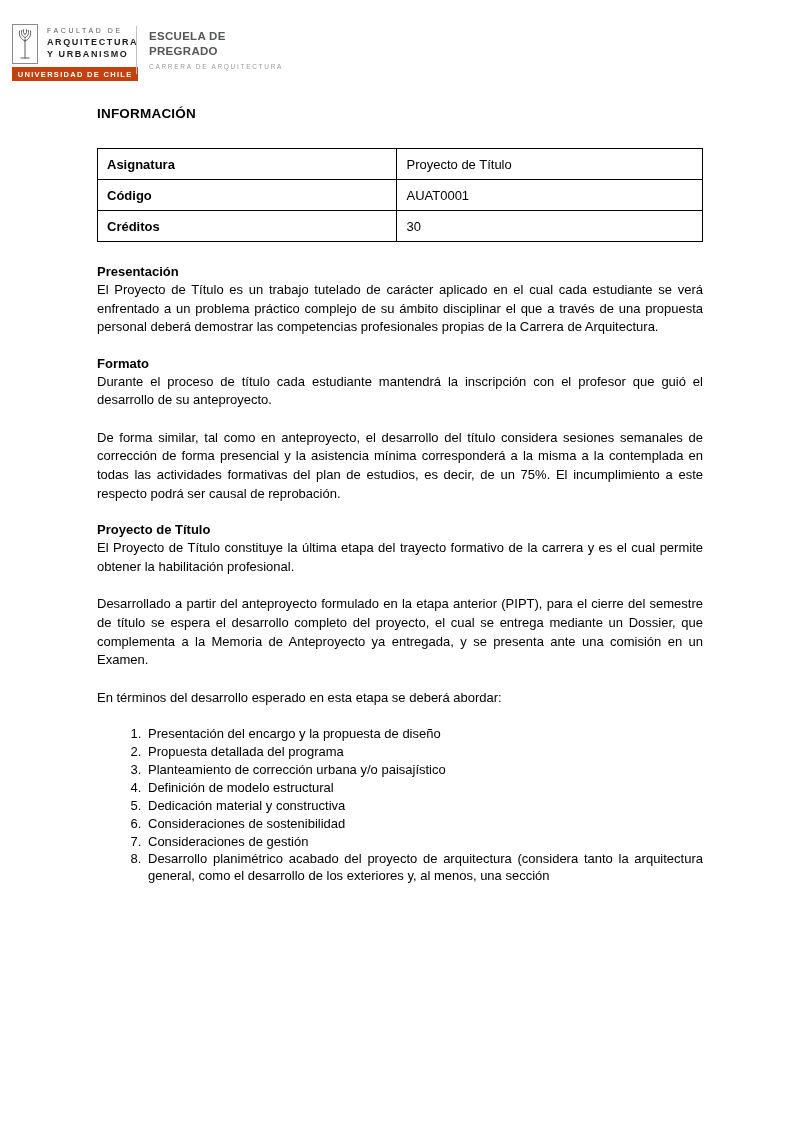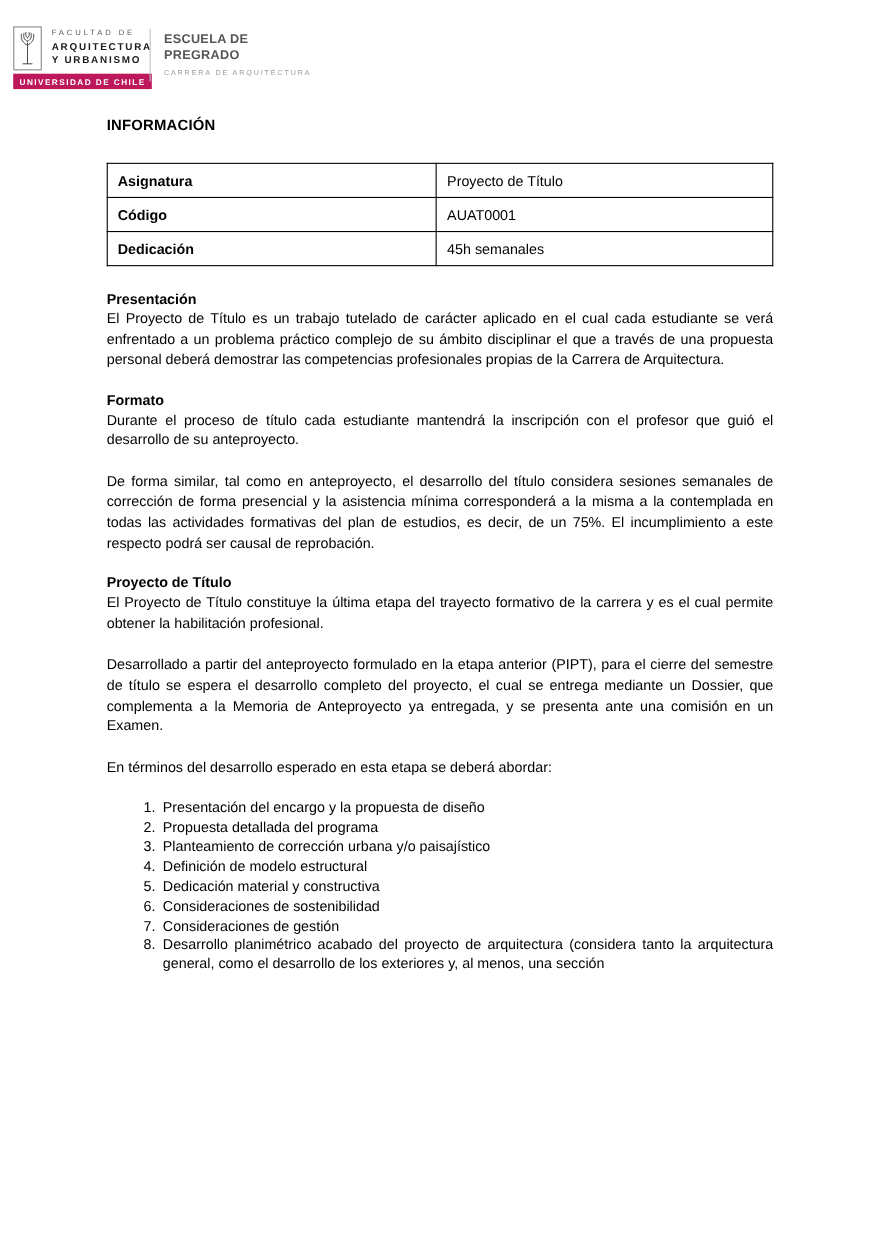--- a/index.html
+++ b/index.html
@@ -23,7 +23,7 @@
   .fac-line2, .fac-line3 { font-size: 9px; font-weight: bold; letter-spacing: 1.6px; color: #1c1c1c; margin-bottom: 2px; white-space: nowrap; }
   .univ-bar {
     grid-column: 1 / span 2; grid-row: 2;
-    background: #be185d; color: #fff; font-size: 7.5px; font-weight: bold;
+    background: #c2410c; color: #fff; font-size: 7.5px; font-weight: bold;
     letter-spacing: 1.3px; text-align: center; padding: 3px 0 2px; margin-top: 3px; white-space: nowrap;
   }
   .header-divider { width: 1px; height: 48px; background: #c2c2c2; margin: 2px 12px 0 14px; }

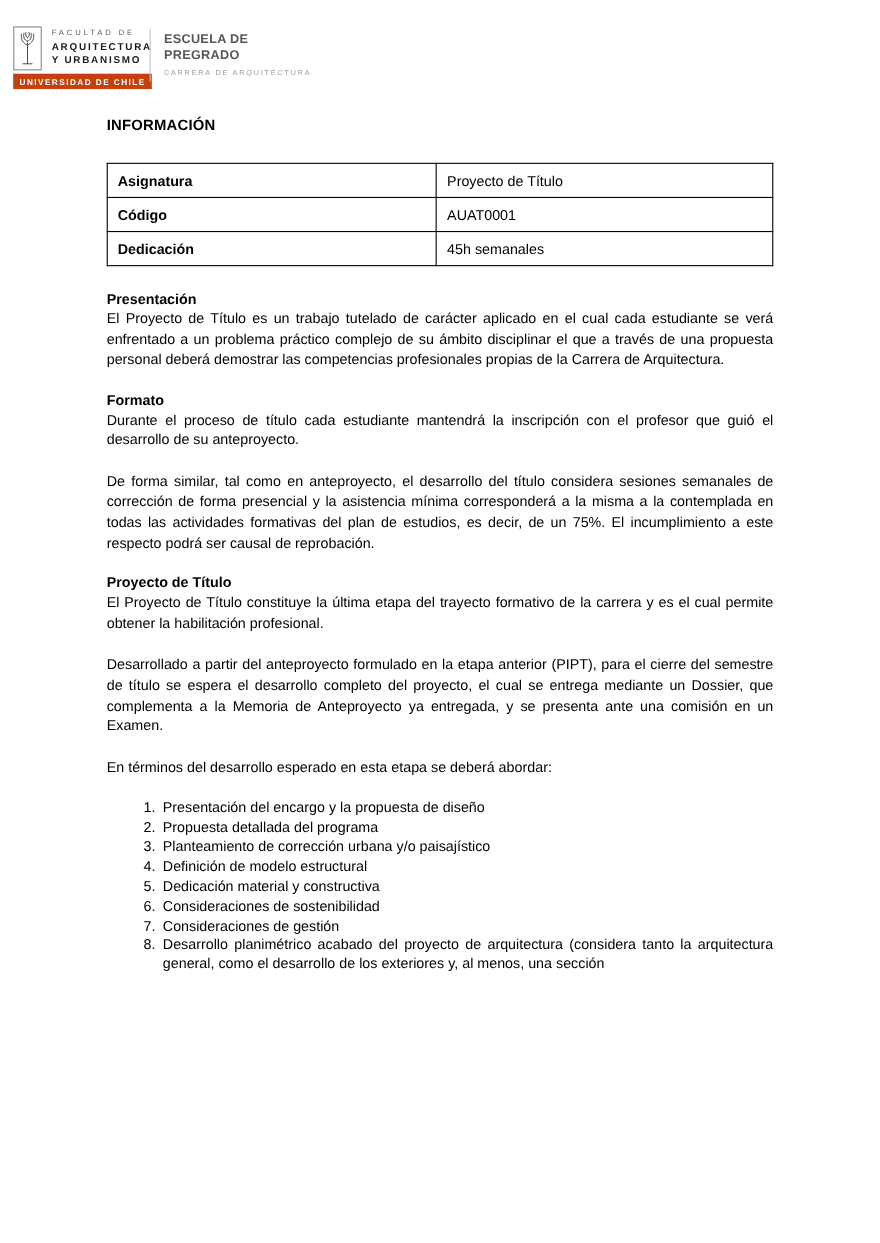--- a/index.html
+++ b/index.html
@@ -93,6 +93,10 @@
           <td class="val">AUAT0001</td>
         </tr>
         <tr>
+          <td class="lbl">Créditos</td>
+          <td class="val">30</td>
+        </tr>
+        <tr>
           <td class="lbl">Dedicación</td>
           <td class="val">45h semanales</td>
         </tr>

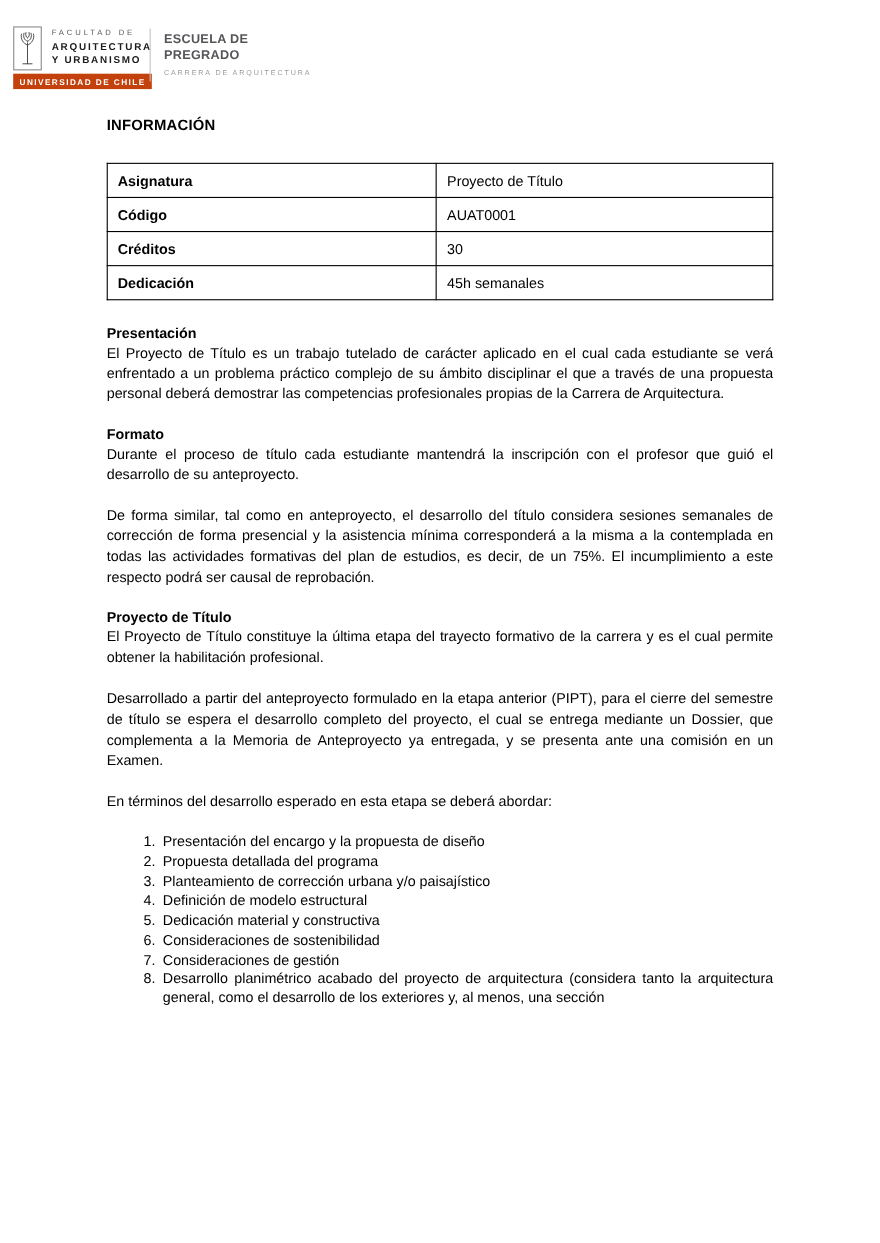--- a/index.html
+++ b/index.html
@@ -96,10 +96,6 @@
           <td class="lbl">Créditos</td>
           <td class="val">30</td>
         </tr>
-        <tr>
-          <td class="lbl">Dedicación</td>
-          <td class="val">45h semanales</td>
-        </tr>
       </tbody>
     </table>
 

